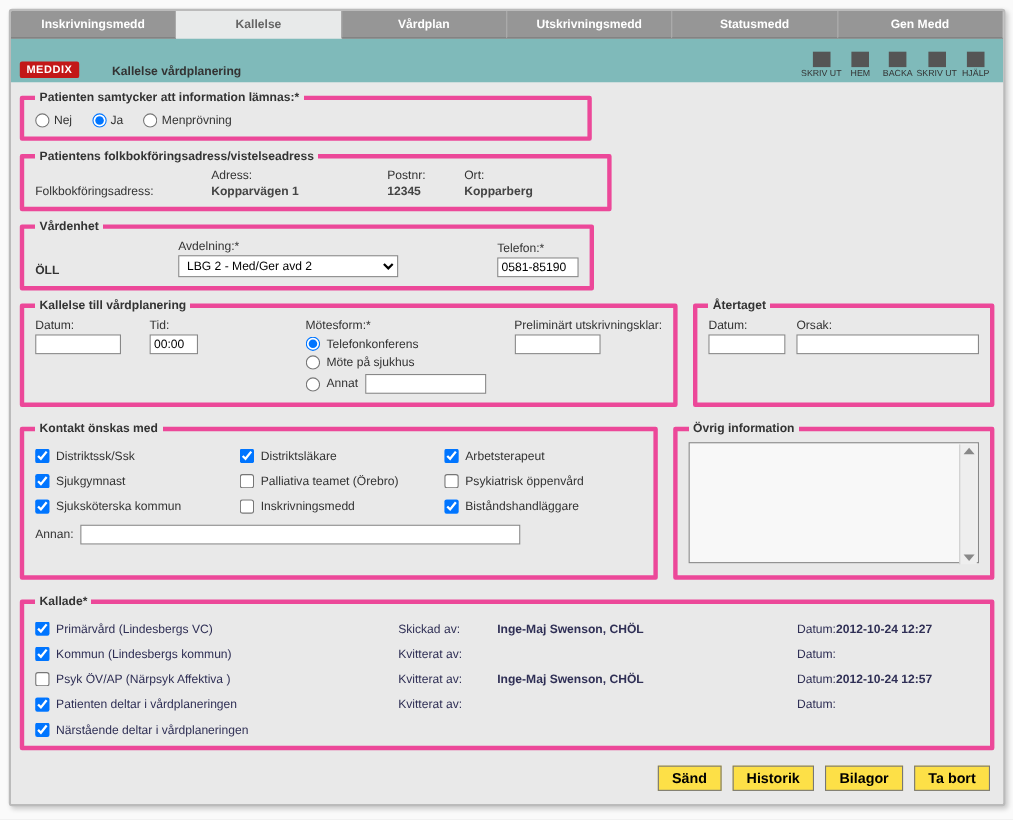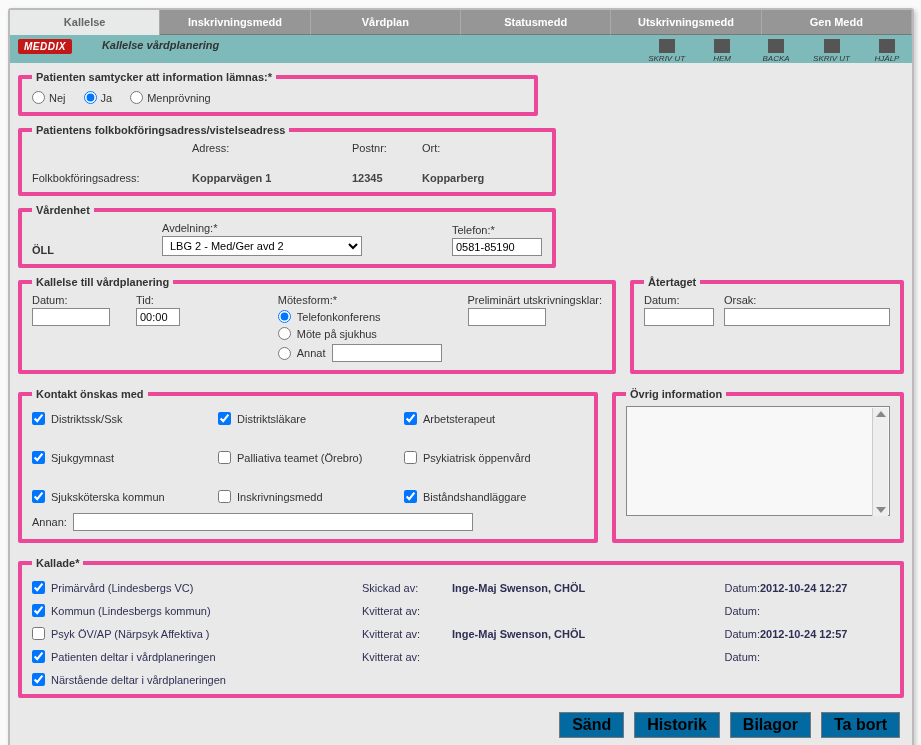--- a/index.html
+++ b/index.html
@@ -59,8 +59,8 @@
 <div class="app">
 
   <div class="tabbar">
+    <div class="tab">Inskrivningsmedd</div>
     <div class="tab active">Kallelse</div>
-    <div class="tab">Inskrivningsmedd</div>
     <div class="tab">Vårdplan</div>
     <div class="tab">Statusmedd</div>
     <div class="tab">Utskrivningsmedd</div>

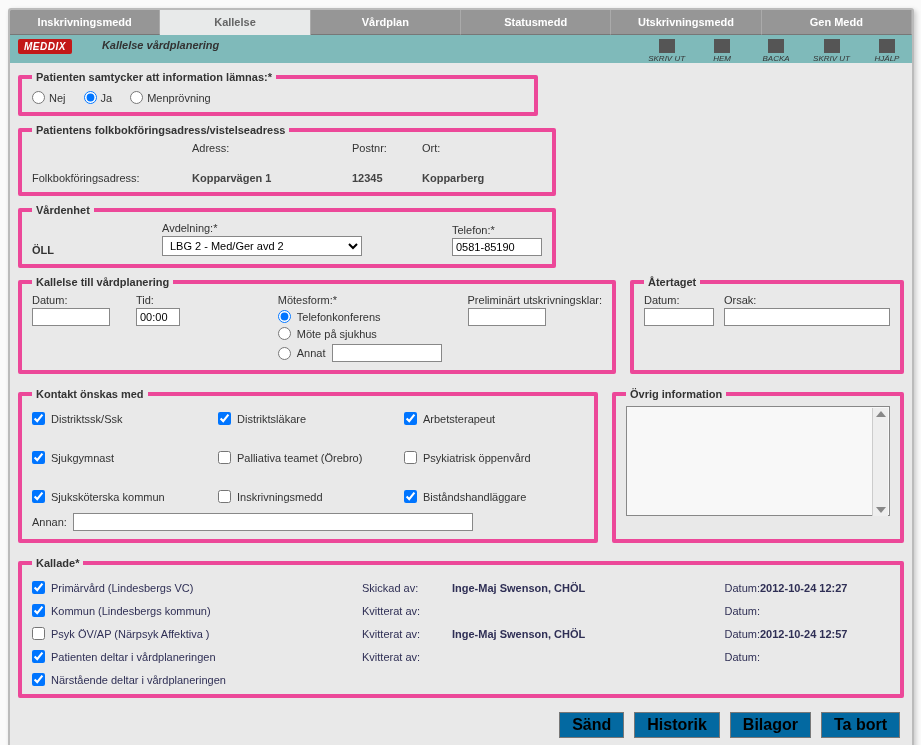--- a/index.html
+++ b/index.html
@@ -62,8 +62,8 @@
     <div class="tab">Inskrivningsmedd</div>
     <div class="tab active">Kallelse</div>
     <div class="tab">Vårdplan</div>
+    <div class="tab">Utskrivningsmedd</div>
     <div class="tab">Statusmedd</div>
-    <div class="tab">Utskrivningsmedd</div>
     <div class="tab">Gen Medd</div>
   </div>
 

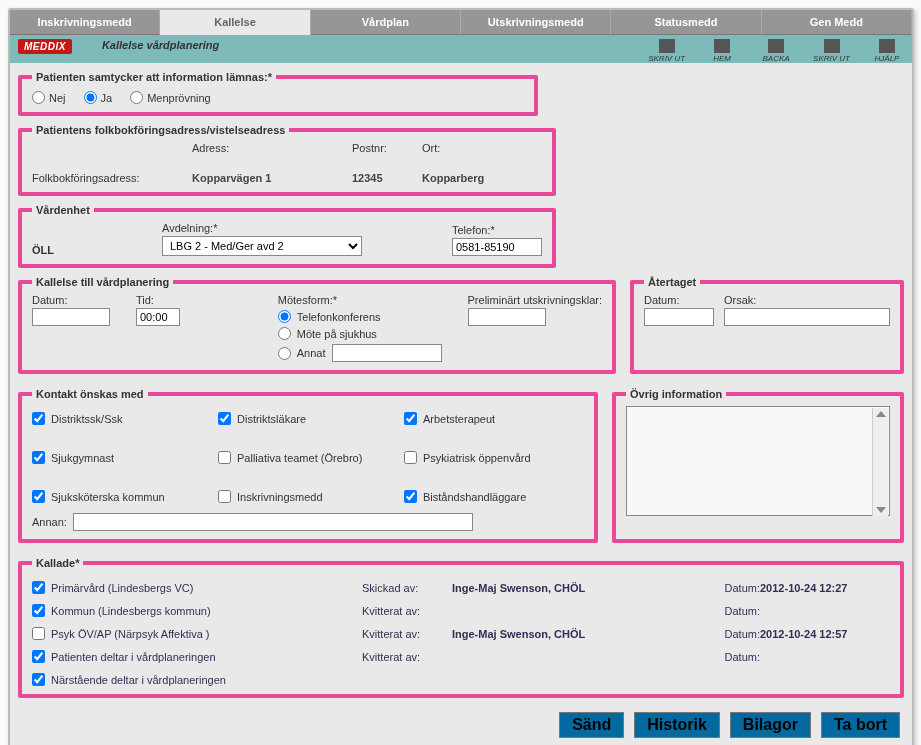--- a/index.html
+++ b/index.html
@@ -8,7 +8,7 @@
 .tabbar { display: flex; background: #e9e9e9; }
 .tab { flex: 1; text-align: center; padding: 6px 0 6px 0; background: #969696; color: #fff; font-weight: bold; font-size: 11px; border-right: 1px solid #aaa; border-bottom: 1px solid #777; cursor: pointer; }
 .tab.active { background: #e8eaea; color: #656565; border-bottom: none; }
-.subhdr { display: flex; align-items: flex-start; background: #7fbaba; padding: 4px 8px; height: 28px; font-style: italic; }
+.subhdr { display: flex; align-items: flex-end; background: #7fbaba; padding: 4px 8px; height: 40px; }
 .logo { background: #c31818; color:#fff; font-weight:bold; font-size:10px; padding: 2px 6px; border-radius: 2px; letter-spacing: 0.5px; }
 .subtitle { margin-left: 30px; color:#333; font-weight:bold; font-size:11px; }
 .hdr-tools { margin-left:auto; display:flex; gap:20px; }

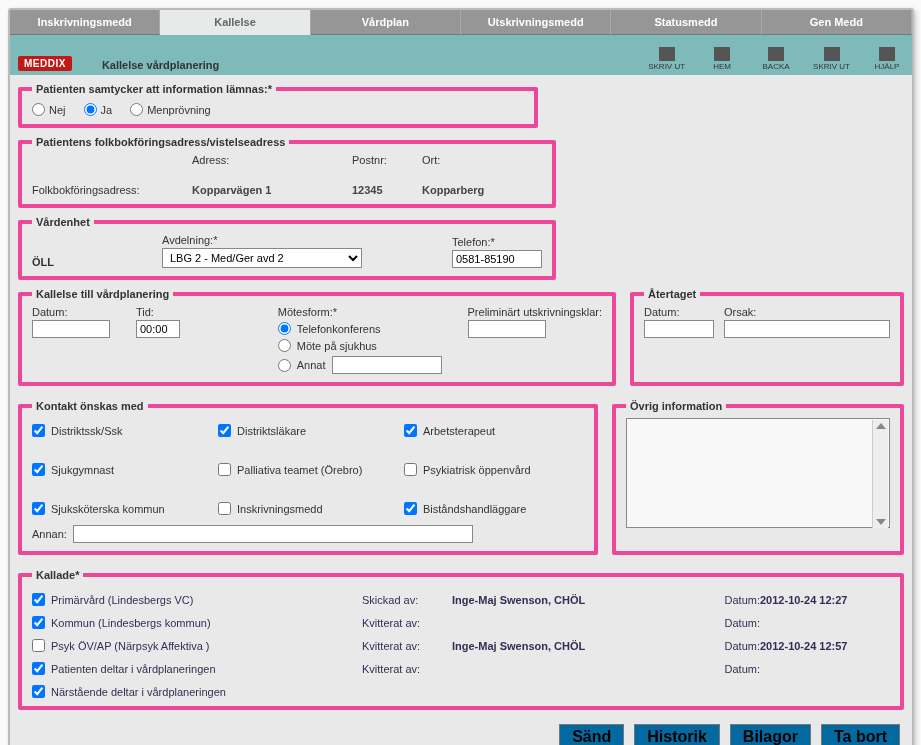--- a/index.html
+++ b/index.html
@@ -11,7 +11,7 @@
 .subhdr { display: flex; align-items: flex-end; background: #7fbaba; padding: 4px 8px; height: 40px; }
 .logo { background: #c31818; color:#fff; font-weight:bold; font-size:10px; padding: 2px 6px; border-radius: 2px; letter-spacing: 0.5px; }
 .subtitle { margin-left: 30px; color:#333; font-weight:bold; font-size:11px; }
-.hdr-tools { margin-left:auto; display:flex; gap:20px; }
+.hdr-tools { margin-left:auto; display:flex; gap:0; }
 .tool { display:flex; flex-direction:column; align-items:center; color:#333; font-size:8px; cursor:pointer; min-width:34px; }
 .tool .ic { width:16px; height:14px; background:#555; margin-bottom:1px; }
 .body { padding: 8px; background:#e9e9e9; }

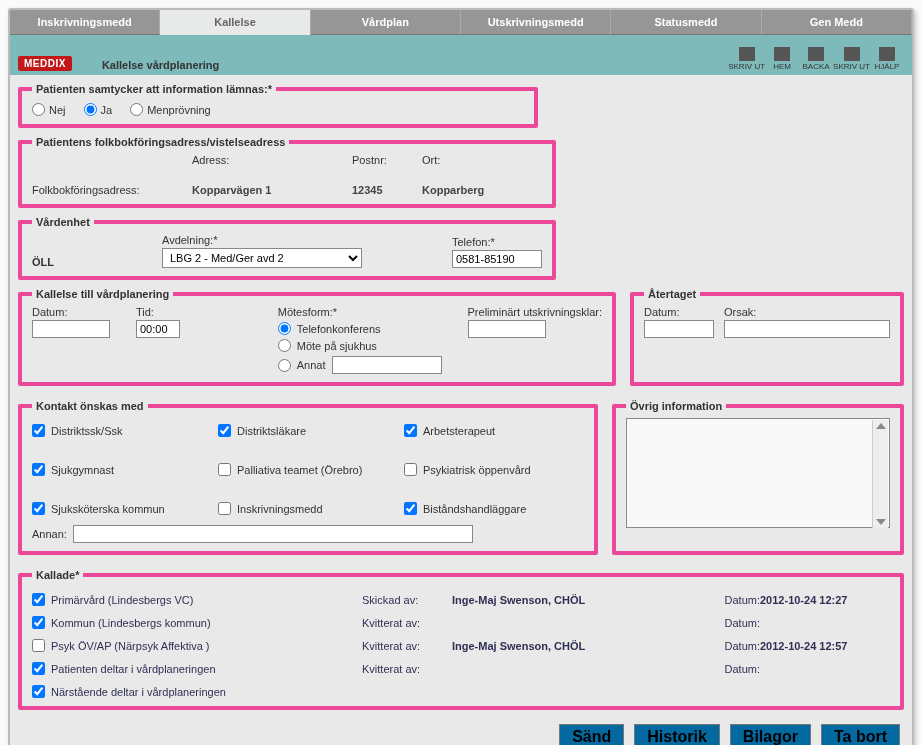--- a/index.html
+++ b/index.html
@@ -19,7 +19,7 @@
 legend { padding:0 4px; font-weight:bold; font-size:11px; color:#333; }
 .radio-set { display:flex; gap:18px; margin-top:2px; }
 .radio-set label { display:flex; align-items:center; gap:4px; }
-.addr-grid { display:grid; grid-template-columns: 160px 160px 70px 120px; row-gap:18px; font-size:11px; }
+.addr-grid { display:grid; grid-template-columns: 160px 160px 70px 120px; row-gap:2px; font-size:11px; }
 .addr-grid .h { color:#333; }
 .addr-grid .v { font-weight:bold; color:#444; }
 .ve-row { display:flex; align-items:flex-end; gap:30px; }

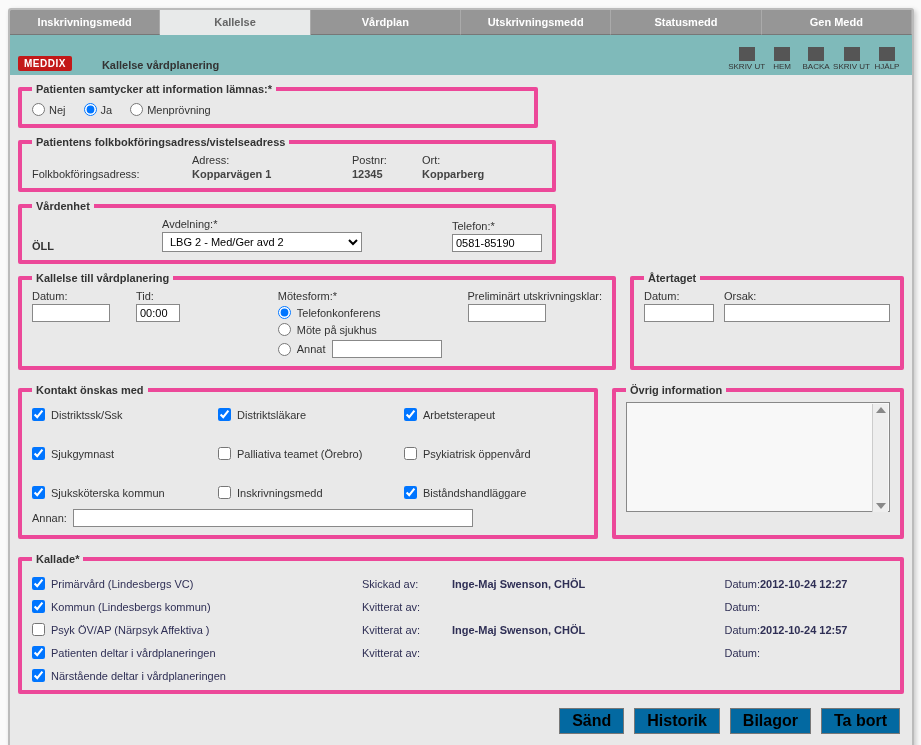--- a/index.html
+++ b/index.html
@@ -138,7 +138,7 @@
         </div>
         <div class="field" style="margin-left:60px">
           <span class="smlbl">Telefon:*</span>
-          <input type="text" style="width: 90px;" value="0581-85190">
+          <input type="text" style="width: 74px;" value="0581-85190">
         </div>
       </div>
     </fieldset>

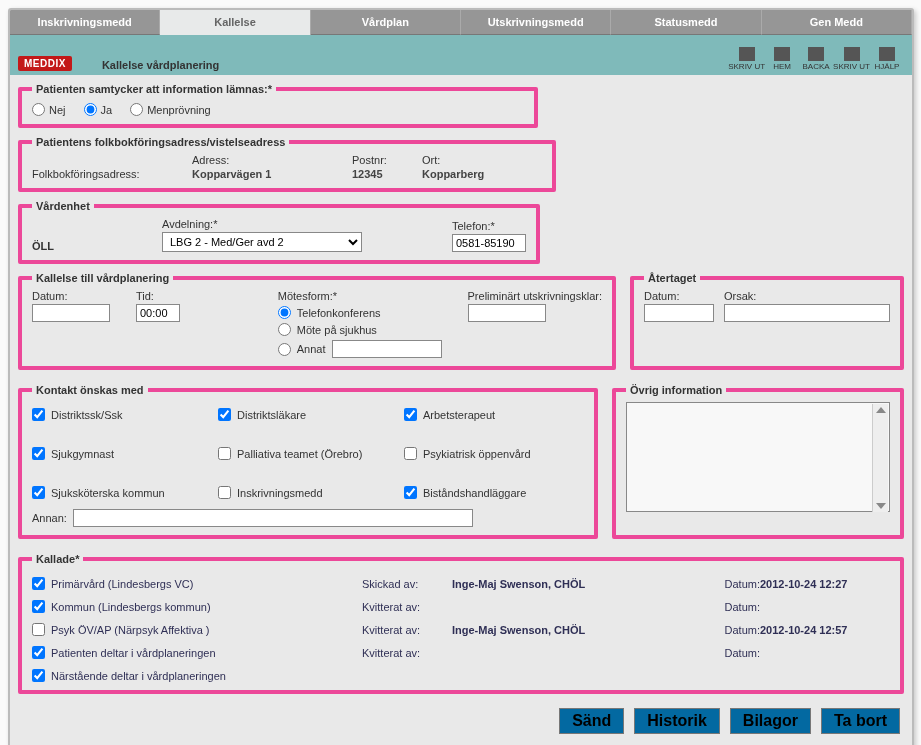--- a/index.html
+++ b/index.html
@@ -37,7 +37,7 @@
 .radio-v { display:flex; flex-direction:column; gap:4px; margin-top:2px; }
 .radio-v label { display:flex; align-items:center; gap:6px; }
 .check-cols { display:flex; gap:16px; }
-.check-col { display:flex; flex-direction:column; gap:26px; min-width:170px; }
+.check-col { display:flex; flex-direction:column; gap:10px; min-width:170px; }
 .check { display:flex; align-items:center; gap:6px; }
 .annan-row { margin-top:10px; display:flex; align-items:center; gap:6px; }
 .ovrig-ta { width:100%; height:110px; border:1px solid #888; background:#f8f8f8; font-size:11px; resize:none; }

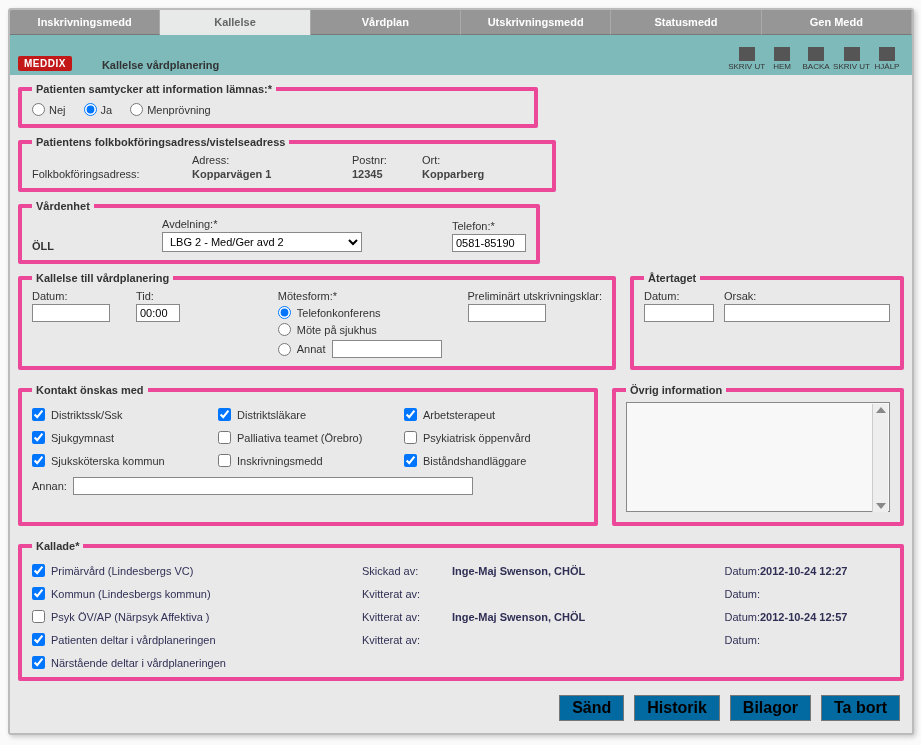--- a/index.html
+++ b/index.html
@@ -44,7 +44,7 @@
 .kallade-grid { display:grid; grid-template-columns: 330px 90px 260px auto 130px; row-gap:10px; align-items:center; font-size:11px; color:#2f2f55; }
 .kallade-grid .b { font-weight:bold; }
 .footer { display:flex; justify-content:flex-end; gap:10px; padding:6px 4px 4px 4px; }
-button.fbtn { background:#0369a1; border:1px solid #777; padding:3px 12px; font-size:16px; font-weight:bold; cursor:pointer; }
+button.fbtn { background:#fde047; border:1px solid #777; padding:3px 12px; font-size:13px; font-weight:bold; cursor:pointer; }
 .spacer { height: 6px; }
 input[type=radio], input[type=checkbox]{ margin:0; }
 .ovrig-wrap { position:relative; }

